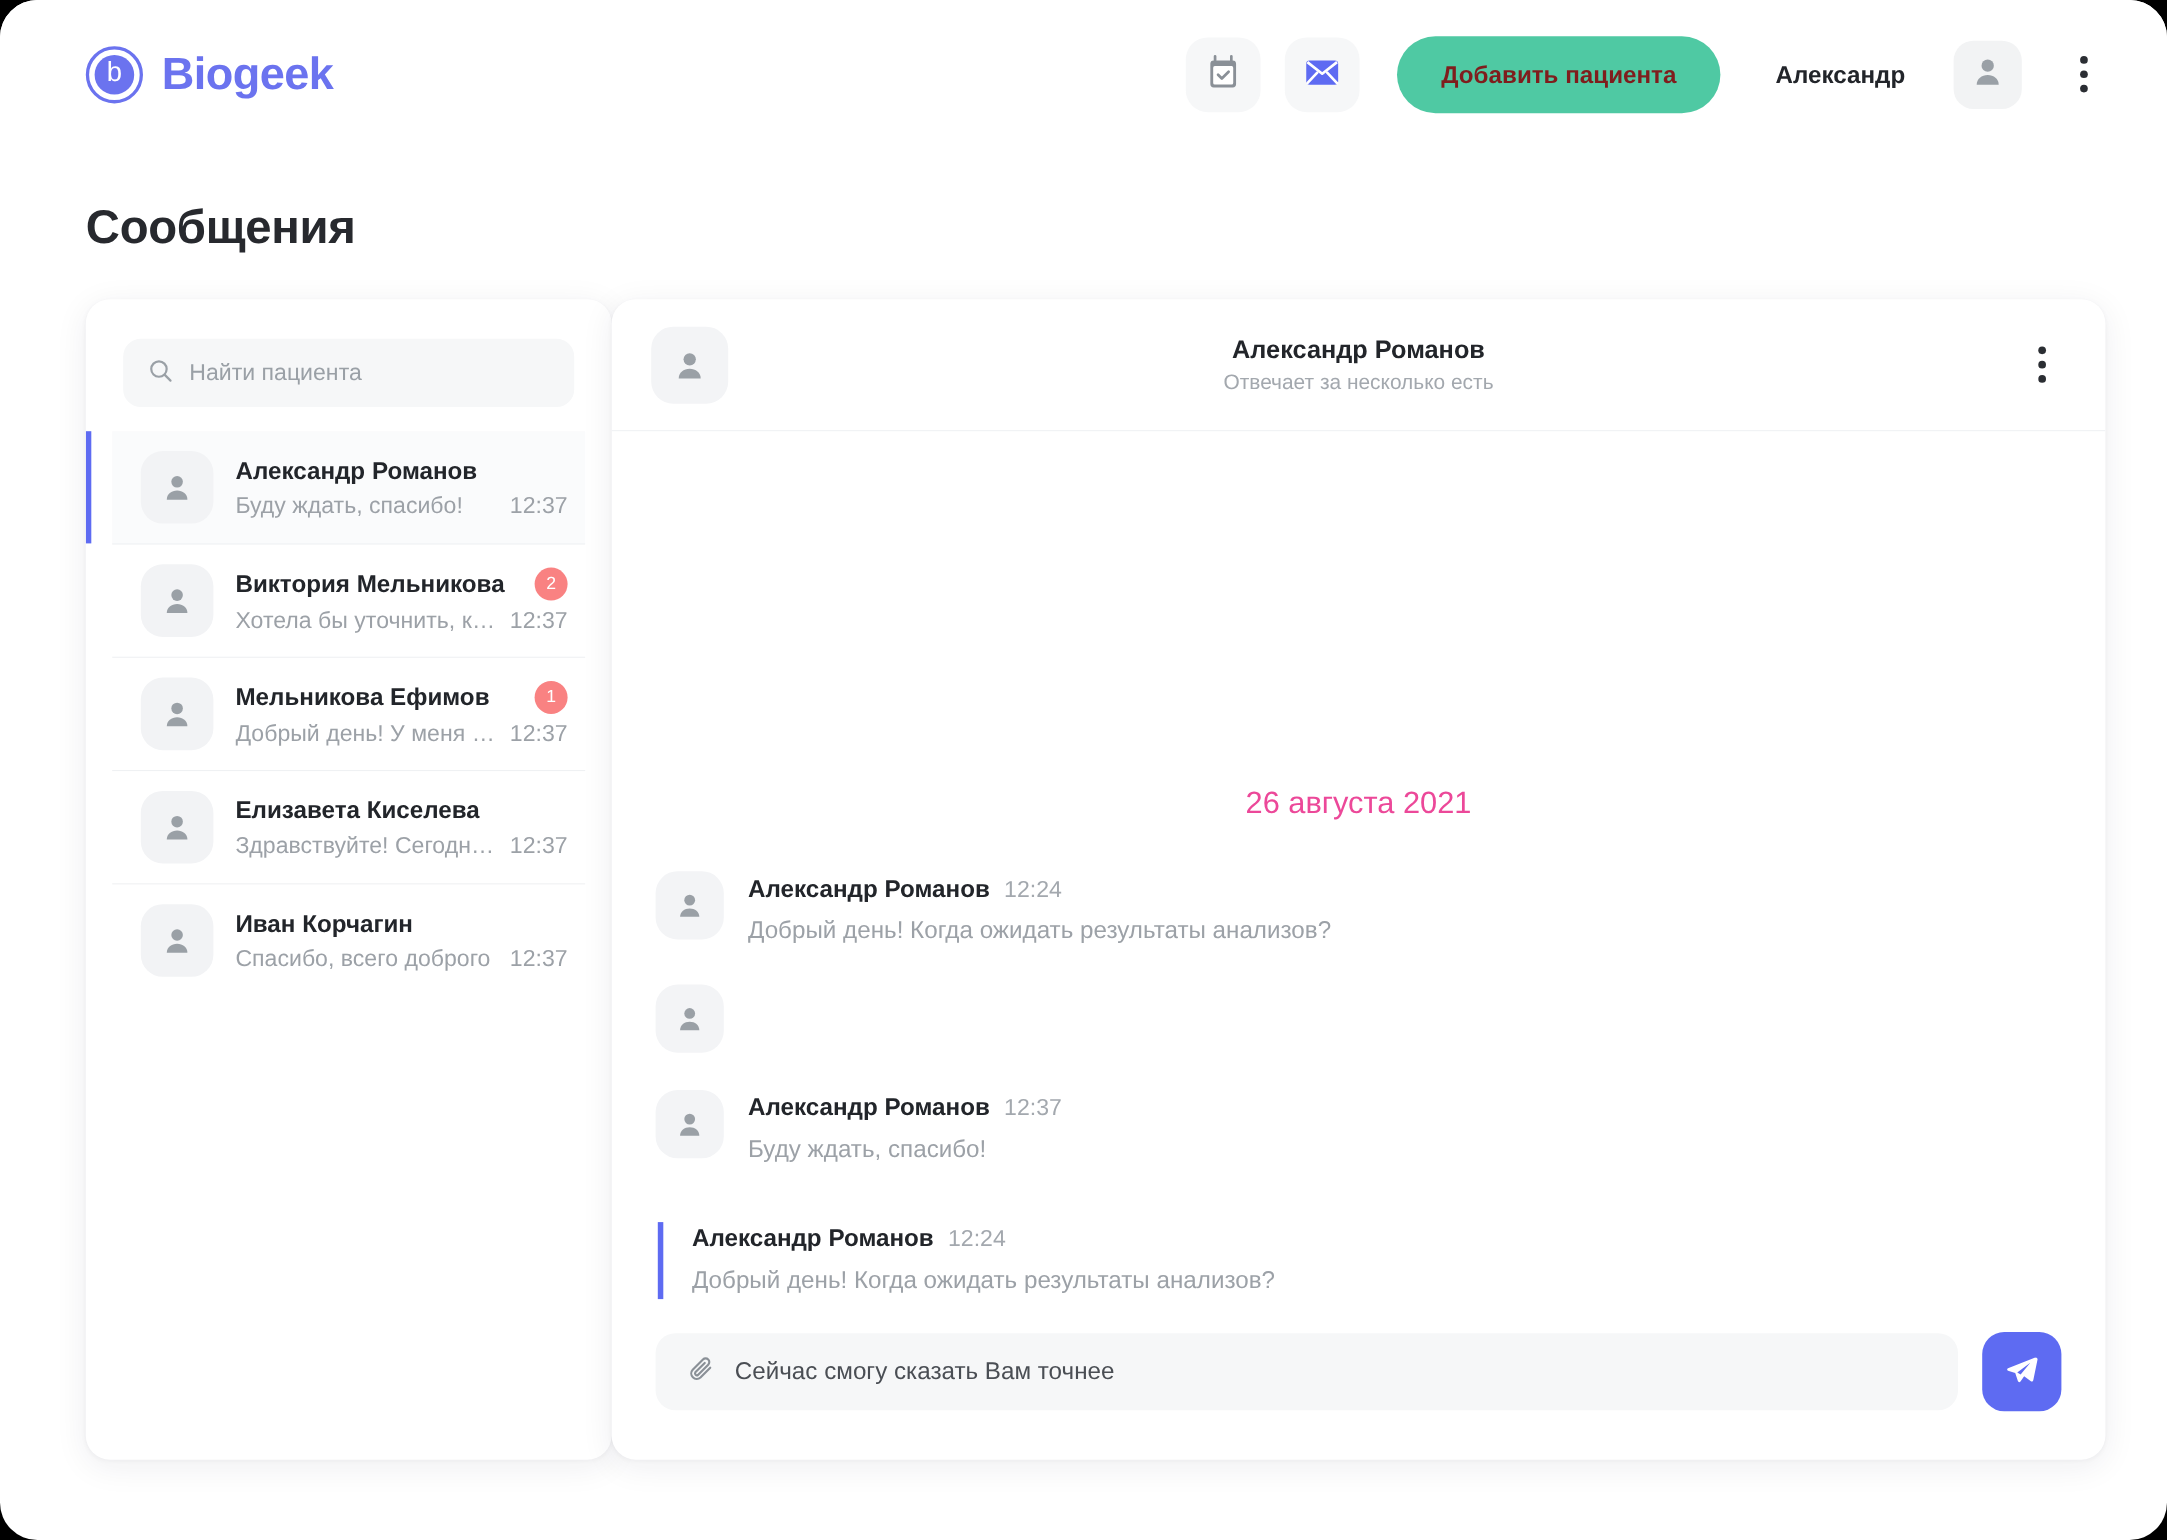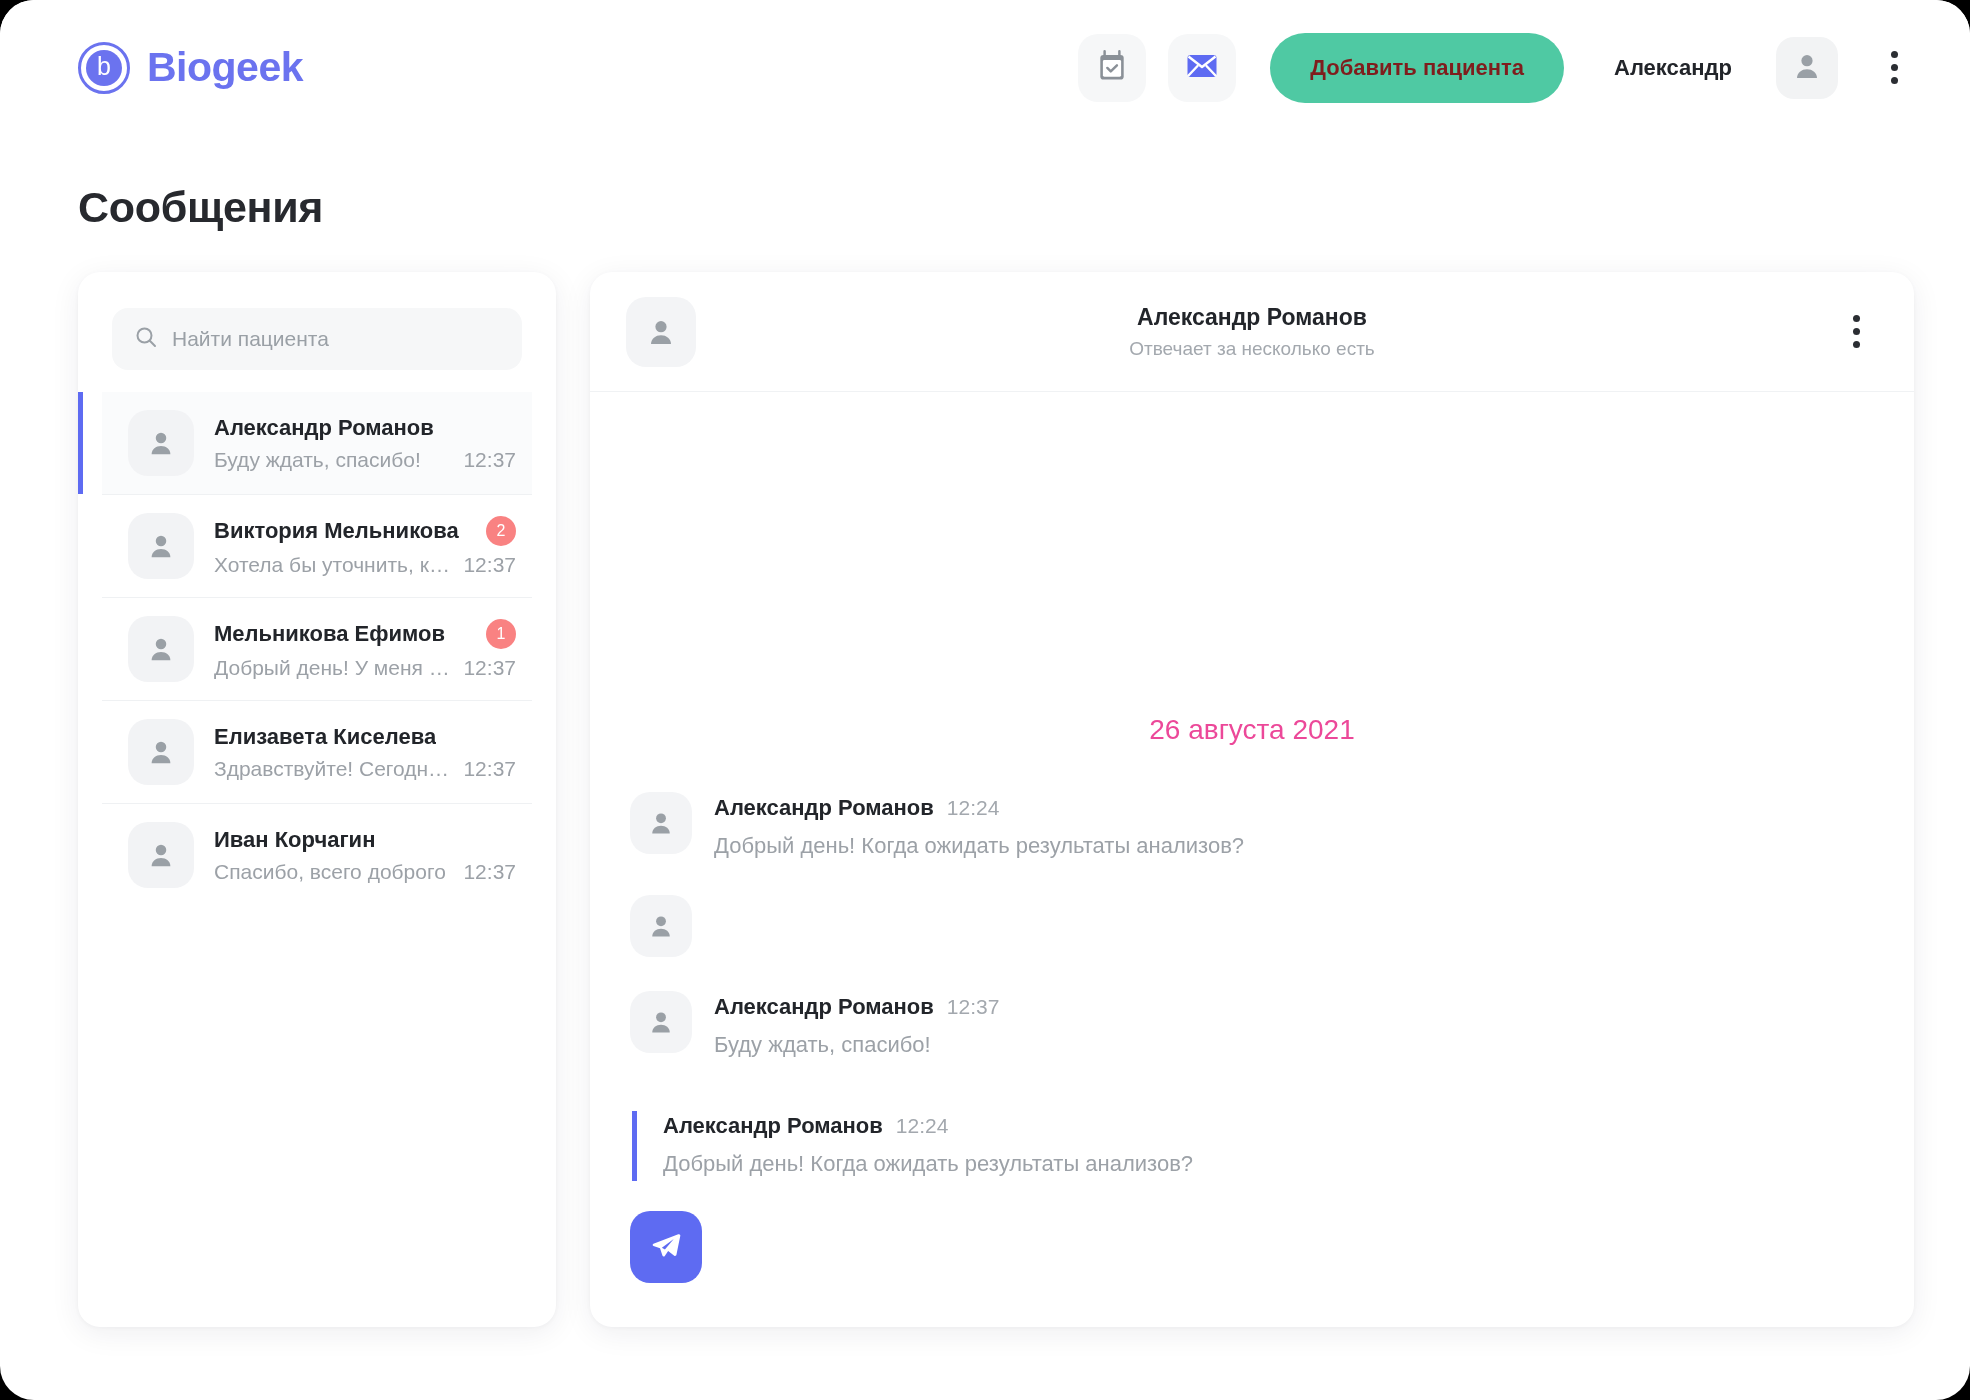--- a/index.html
+++ b/index.html
@@ -90,7 +90,7 @@
   
   .content {
     position: absolute; top: 272px; left: 78px; right: 56px; bottom: 0;
-    display: flex; gap: 34px;
+    display: flex; 
   }
 
   

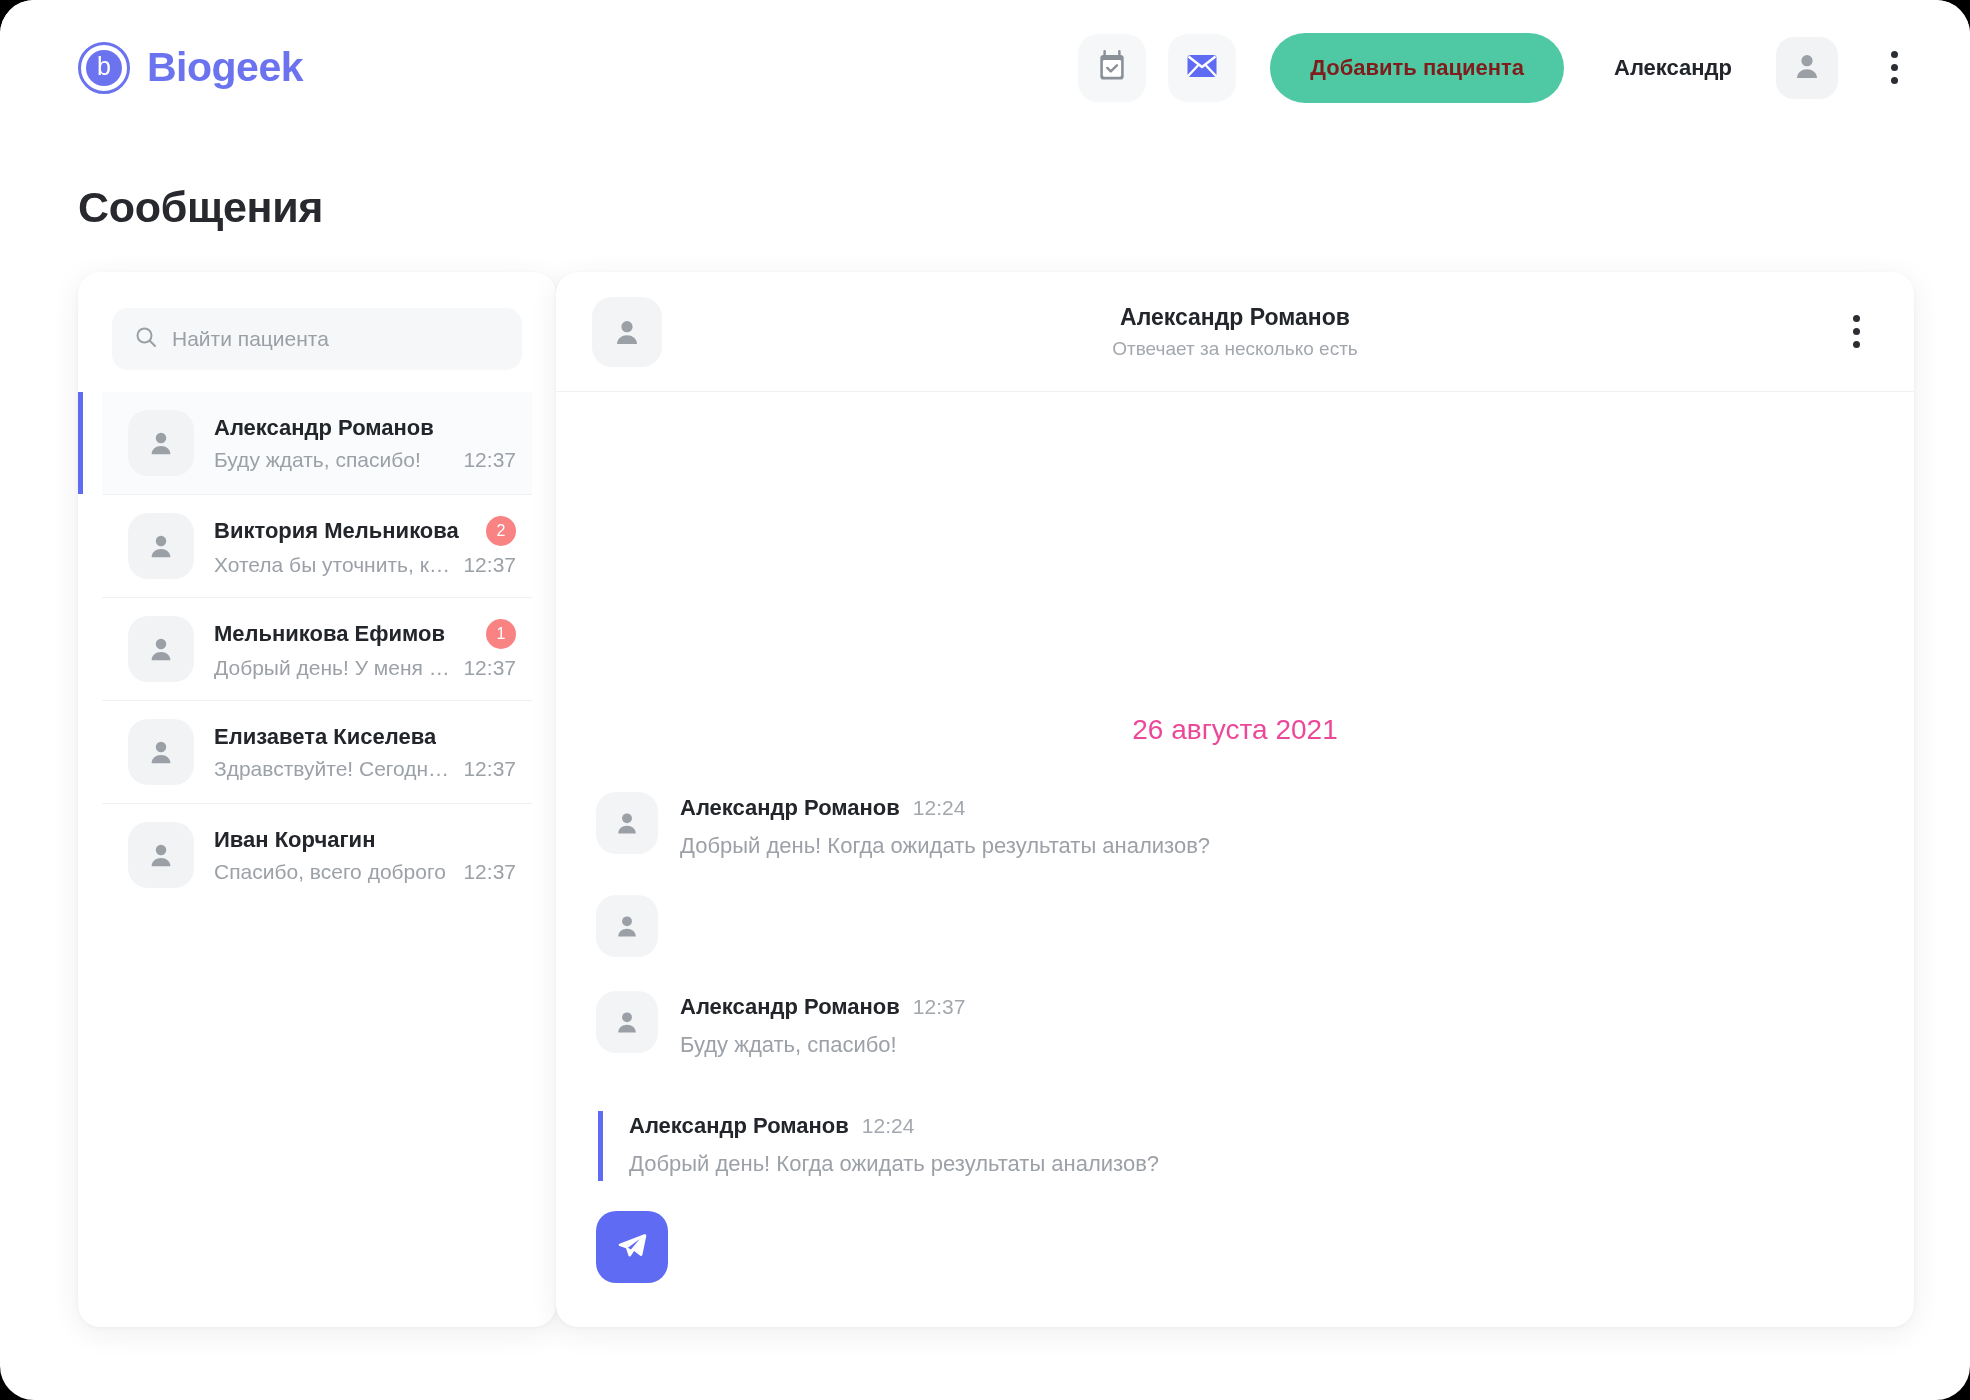--- a/index.html
+++ b/index.html
@@ -485,6 +485,14 @@
       </div>
 
       <div class="composer">
+        <div class="composer-field">
+          <span>
+            <svg width="26" height="26" viewBox="0 0 24 24" fill="none">
+              <path d="M20 10.5l-8.2 8.2a4.6 4.6 0 01-6.5-6.5l8.6-8.6a3.1 3.1 0 014.4 4.4l-8.6 8.6a1.6 1.6 0 01-2.2-2.2l7.9-7.9" stroke="#8A9097" stroke-width="1.8" stroke-linecap="round" stroke-linejoin="round"></path>
+            </svg>
+          </span>
+          <input type="text" placeholder="Введите сообщение" value="Сейчас смогу сказать Вам точнее" style="">
+        </div>
         <button class="send-btn">
           <span>
             <svg width="32" height="32" viewBox="0 0 24 24" fill="#ffffff">

